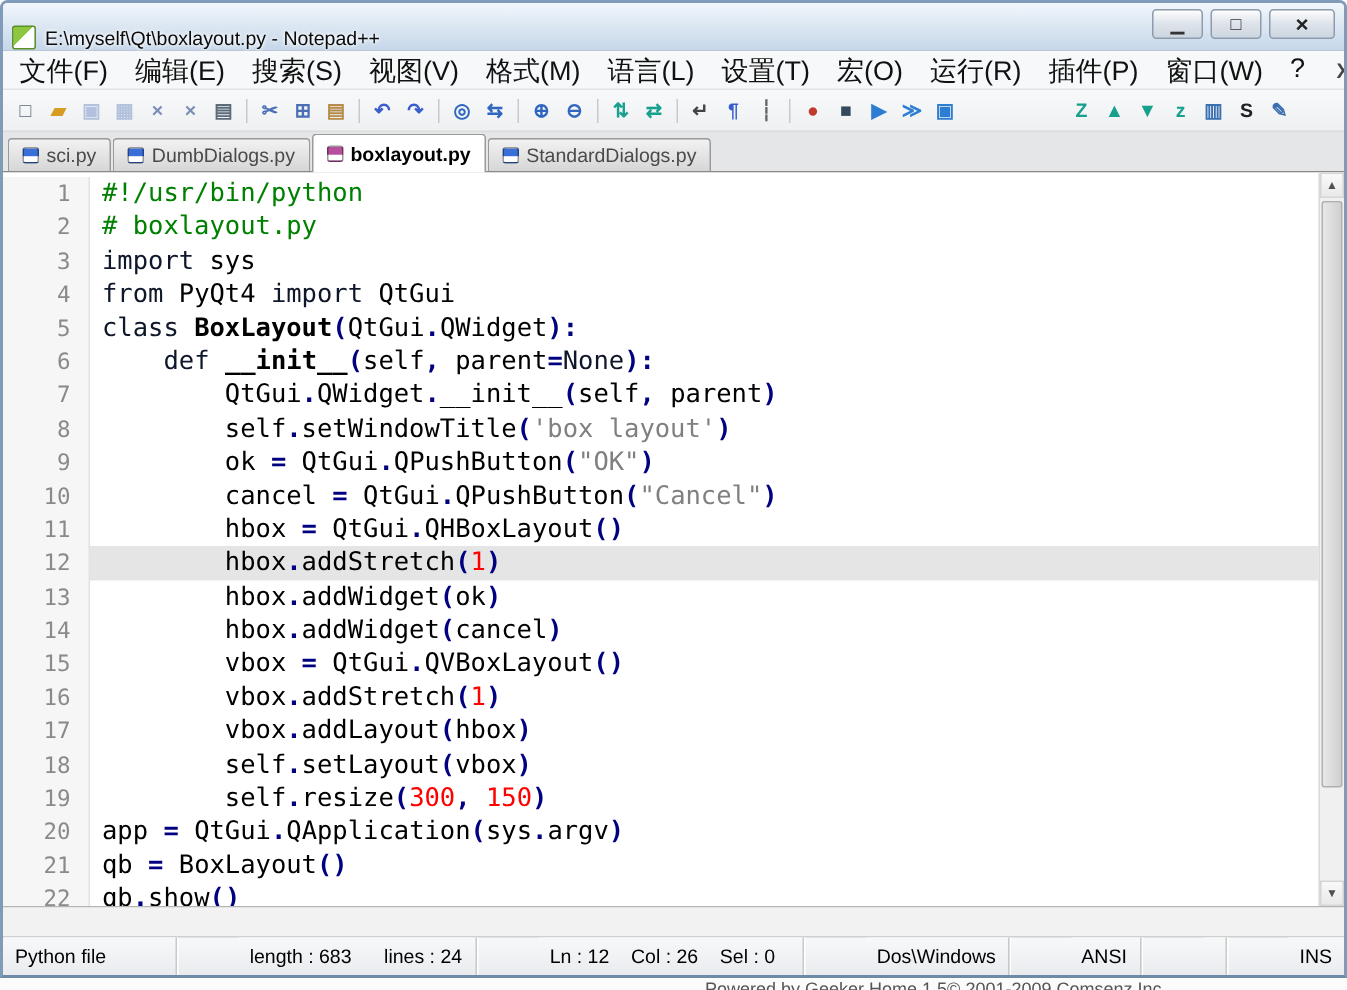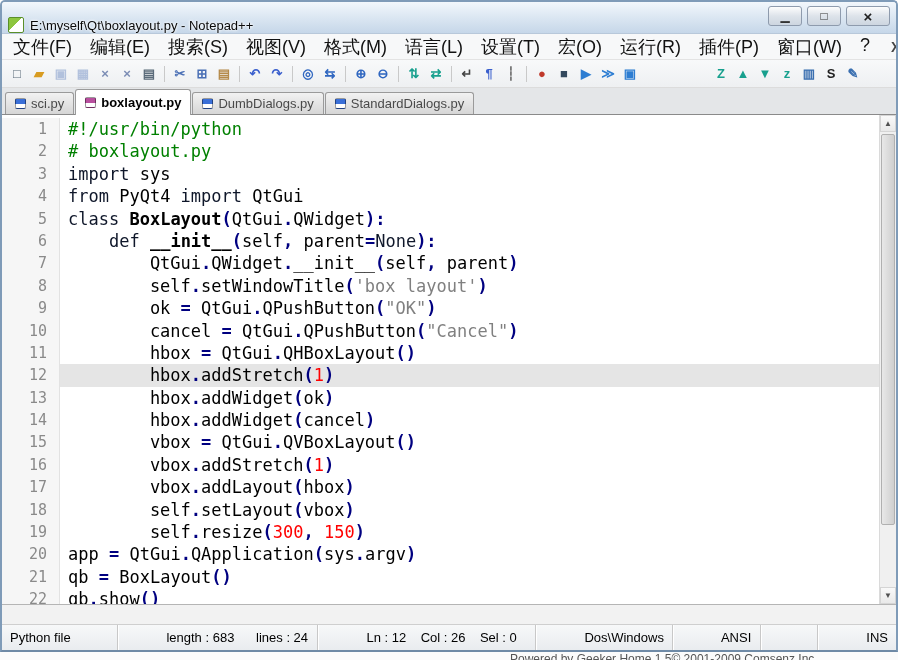--- a/index.html
+++ b/index.html
@@ -179,13 +179,13 @@
         <span class="floppy" style="background: linear-gradient(rgb(58, 111, 216) 55%, rgb(255, 255, 255) 55%);"></span>
         <span>sci.py</span>
       </div>
+      <div class="tab">
+        <span class="floppy" style="background: linear-gradient(rgb(58, 111, 216) 55%, rgb(255, 255, 255) 55%);"></span>
+        <span>DumbDialogs.py</span>
+      </div>
       <div class="tab active">
         <span class="floppy" style="background: linear-gradient(rgb(184, 79, 158) 55%, rgb(255, 255, 255) 55%);"></span>
         <span>boxlayout.py</span>
-      </div>
-      <div class="tab">
-        <span class="floppy" style="background: linear-gradient(rgb(58, 111, 216) 55%, rgb(255, 255, 255) 55%);"></span>
-        <span>DumbDialogs.py</span>
       </div>
       <div class="tab">
         <span class="floppy" style="background: linear-gradient(rgb(58, 111, 216) 55%, rgb(255, 255, 255) 55%);"></span>

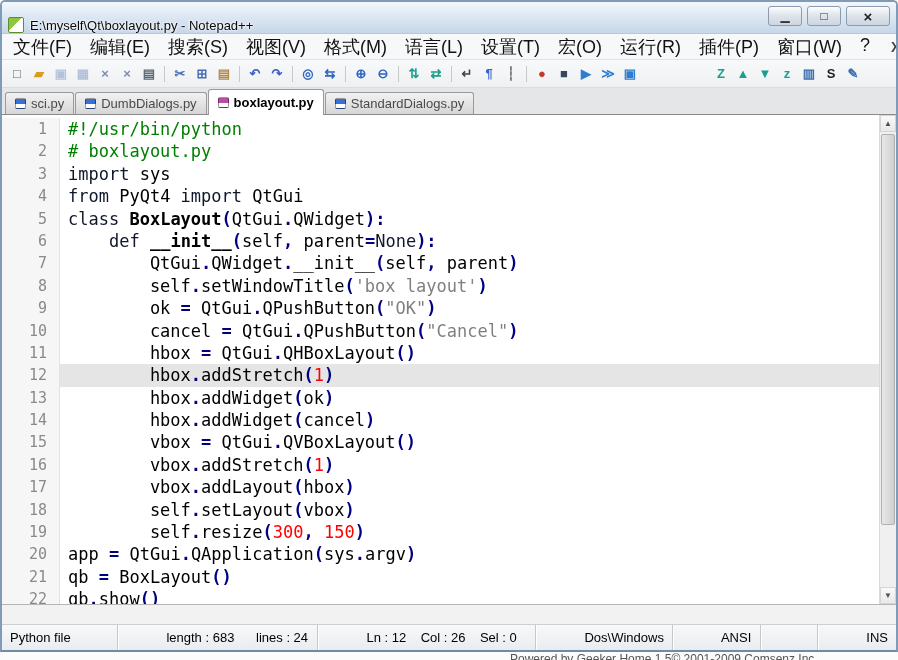--- a/index.html
+++ b/index.html
@@ -93,7 +93,7 @@
 
   
   .bg-strip { position:absolute; left:0; top:652px; width:898px; height:8px;
-    overflow:hidden; background:#fbfbfb;padding-left:40px; }
+    overflow:hidden; background:#fbfbfb; }
   .bg-strip span { display:block; padding-left:470px; font-size:12px; color:#555; line-height:14px; }
 </style>
 </head>

